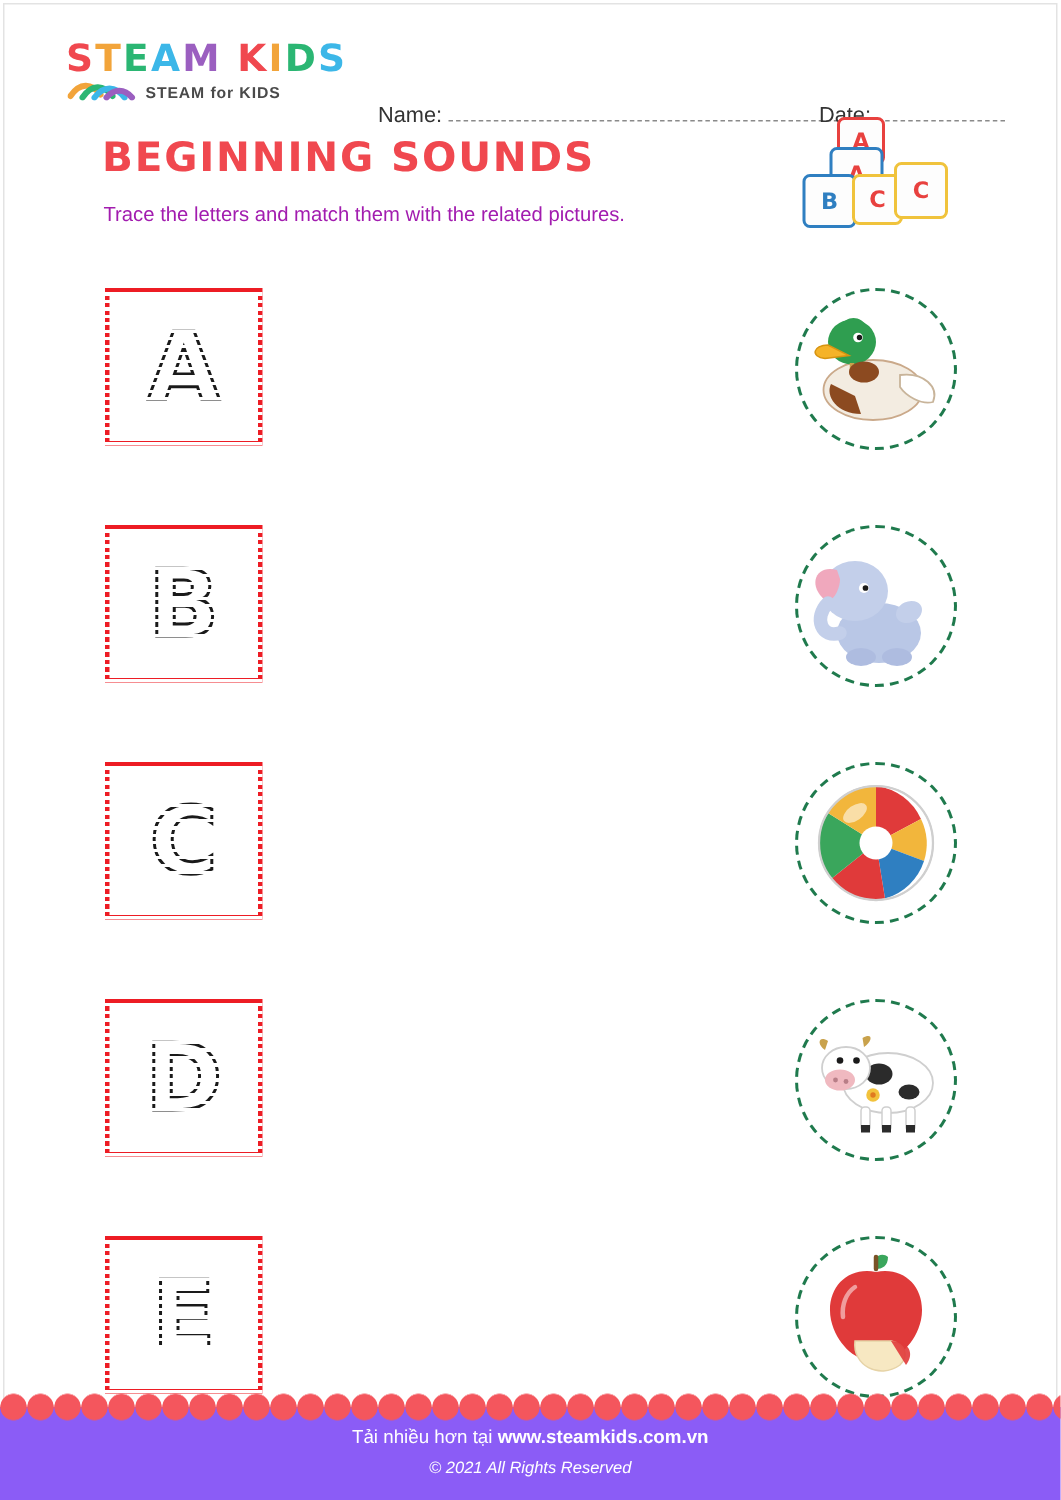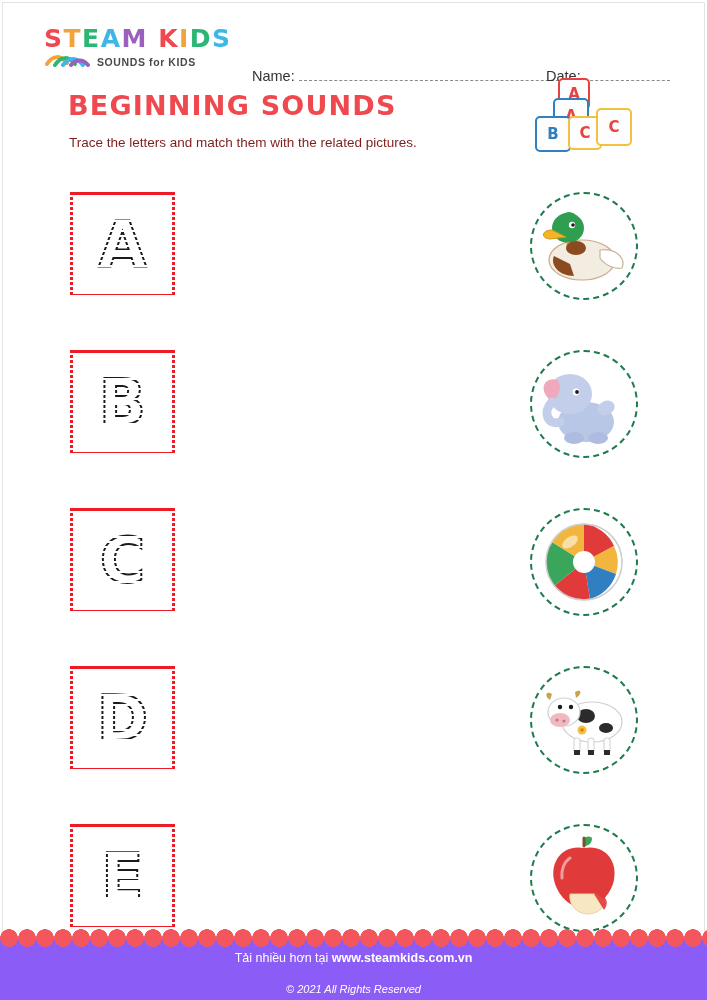--- a/index.html
+++ b/index.html
@@ -215,7 +215,7 @@
         <path d="M18 12 C24 4, 32 4, 38 12" stroke="#3cb7e8" stroke-width="4" fill="none" stroke-linecap="round"></path>
         <path d="M26 12 C31 6, 38 6, 43 12" stroke="#9b5fc0" stroke-width="4" fill="none" stroke-linecap="round"></path>
       </svg>
-      <div class="logo-sub">SOUNDS for KIDS</div>
+      <div class="logo-sub">STEAM for KIDS</div>
     </div>
 
     <div class="field" id="name-field">

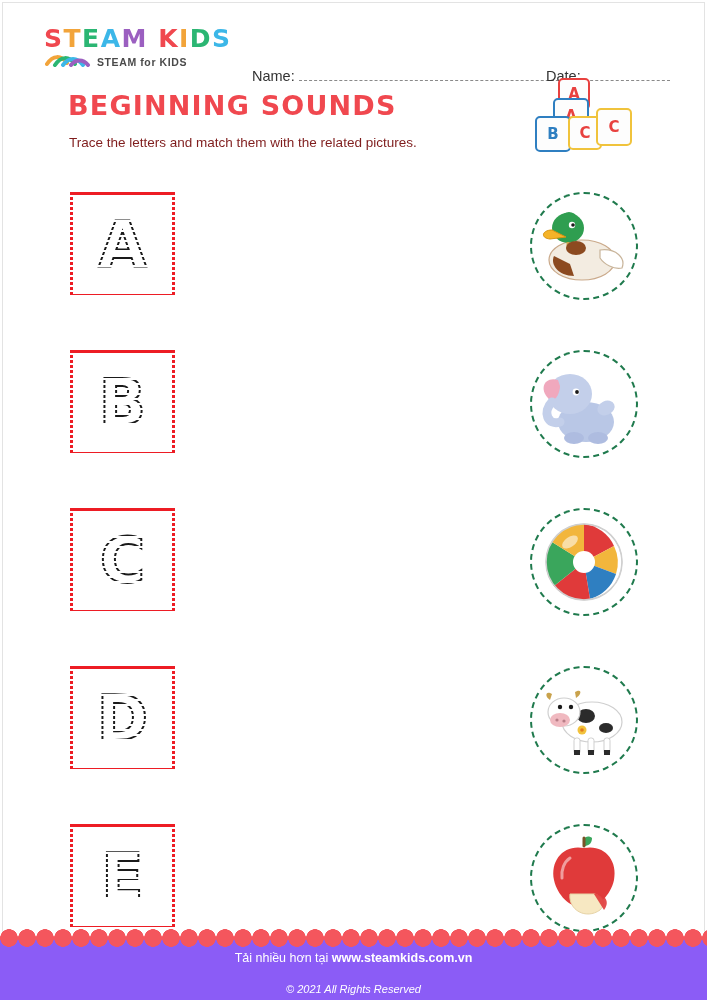--- a/index.html
+++ b/index.html
@@ -91,7 +91,7 @@
     position: absolute;
     left: 69px; top: 135px;
     font-size: 13.5px;
-    color: #7f1d1d;
+    color: #a21caf;
   }
 
   

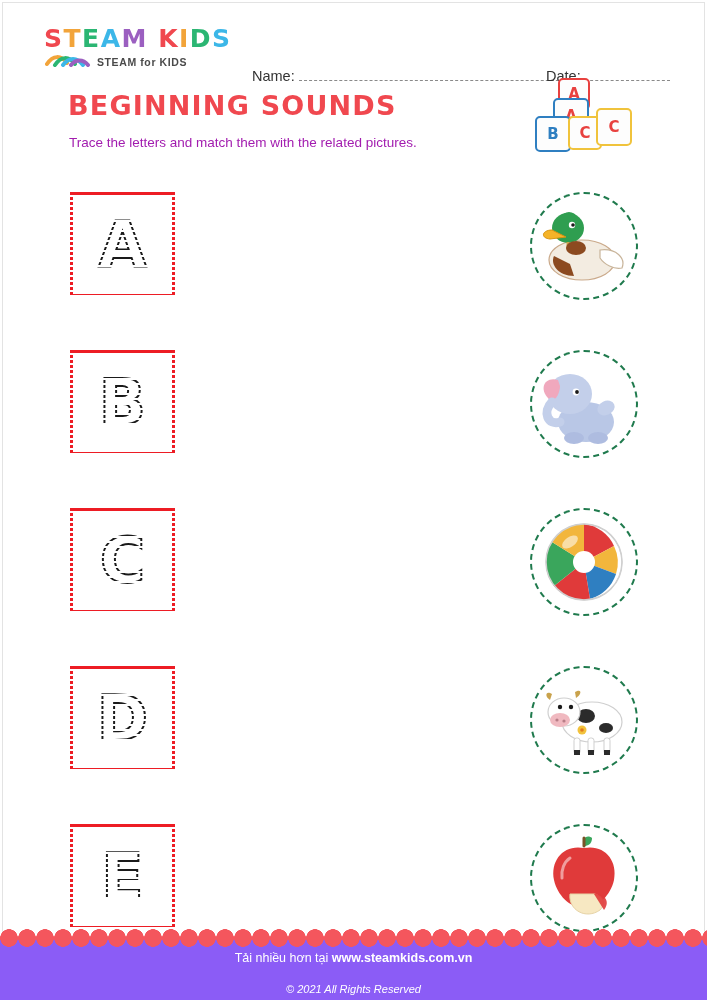--- a/index.html
+++ b/index.html
@@ -187,7 +187,6 @@
     font-size: 11px;
     font-style: italic;
     color: #ffffff;
-    margin-top: 10px;
   }
 
   .border-frame {

